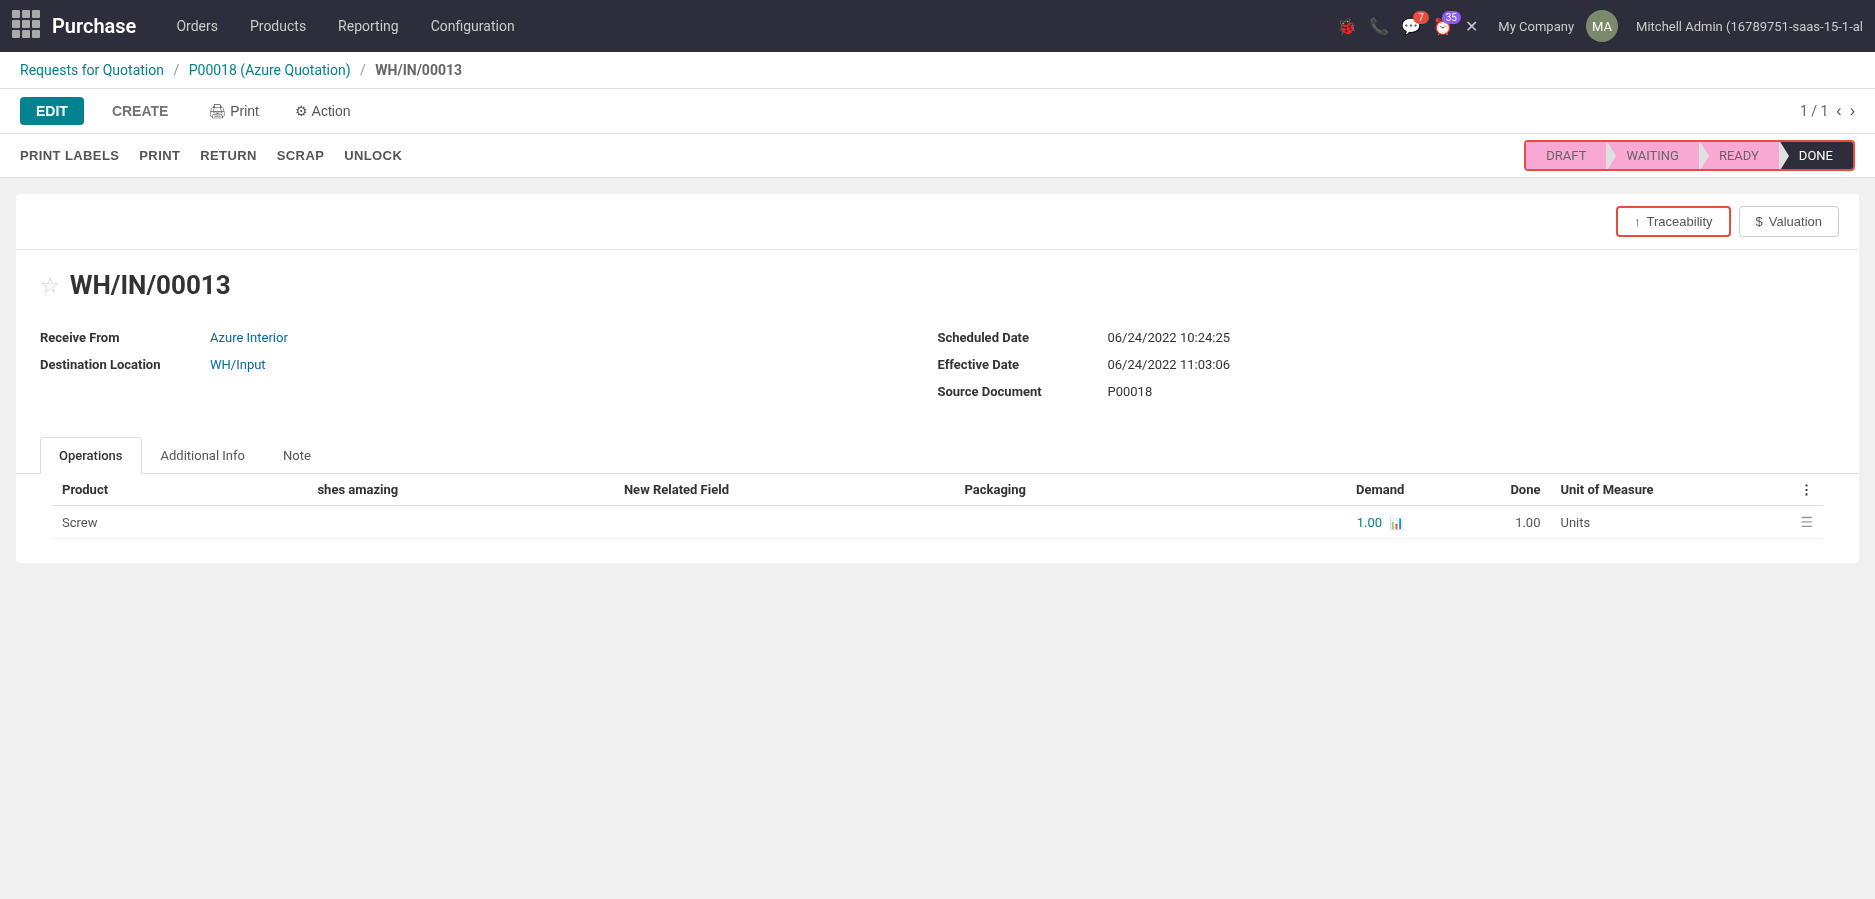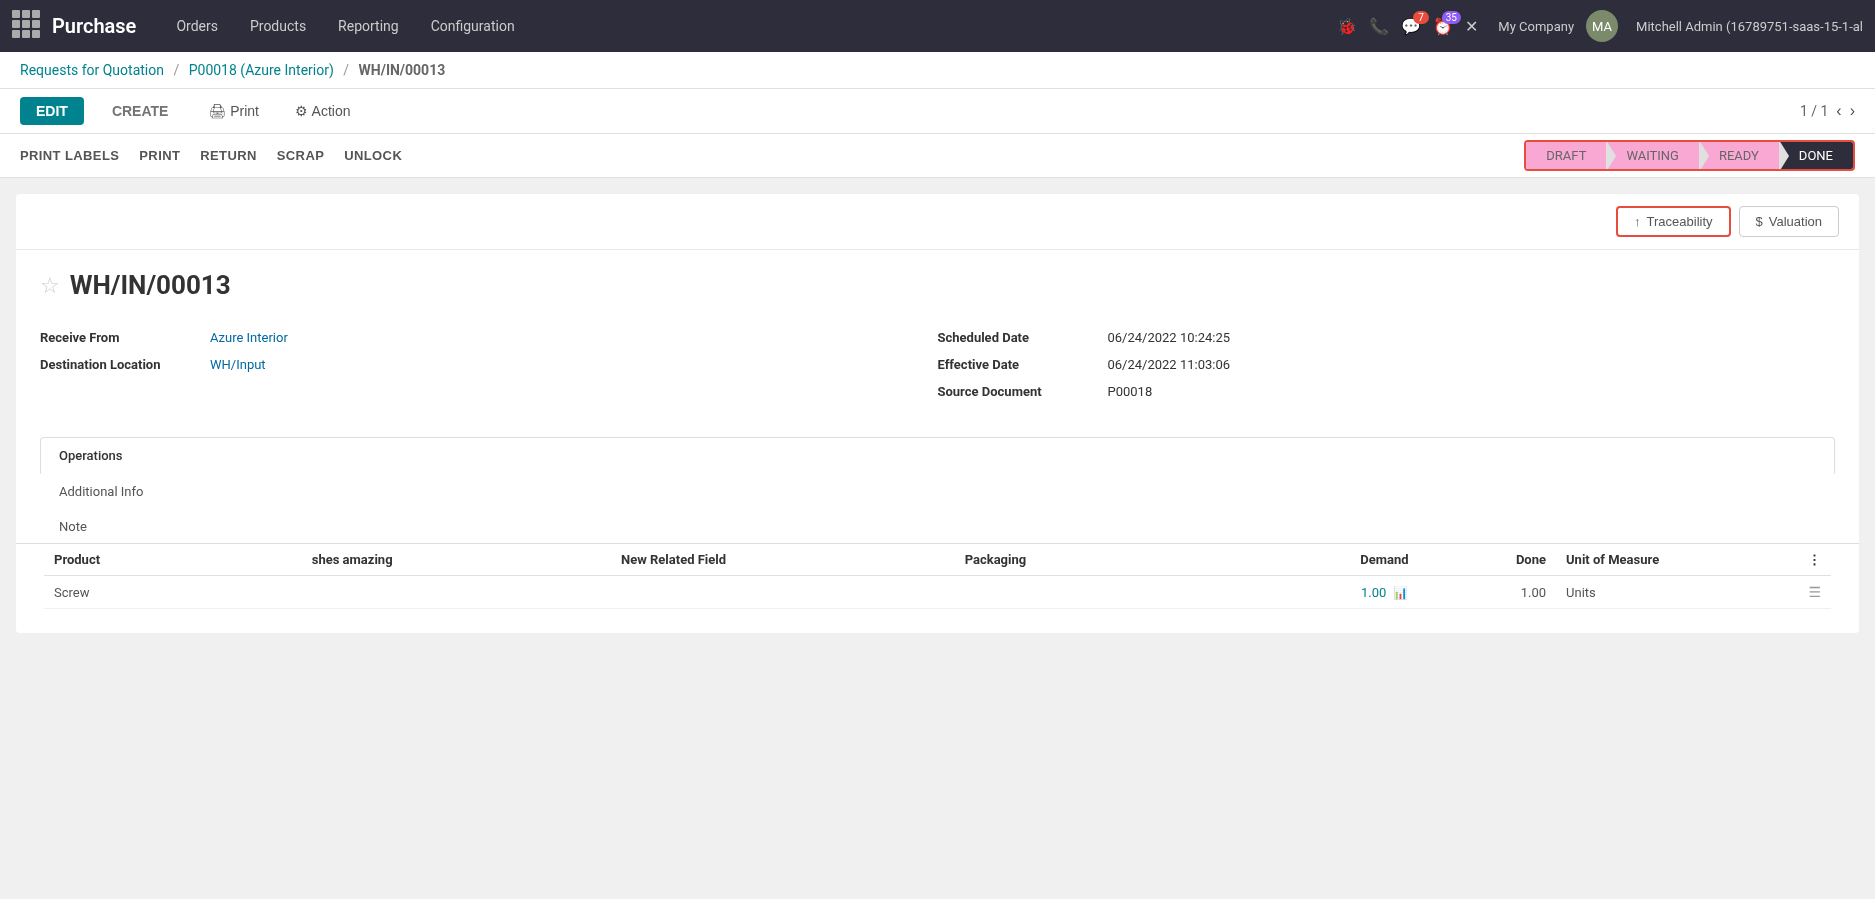--- a/index.html
+++ b/index.html
@@ -297,7 +297,7 @@
 <div class="breadcrumb-bar">
   <a>Requests for Quotation</a>
   <span> / </span>
-  <a>P00018 (Azure Interior)</a>
+  <a>P00018 (Azure Quotation)</a>
   <span> / </span>
   <strong>WH/IN/00013</strong>
 </div>

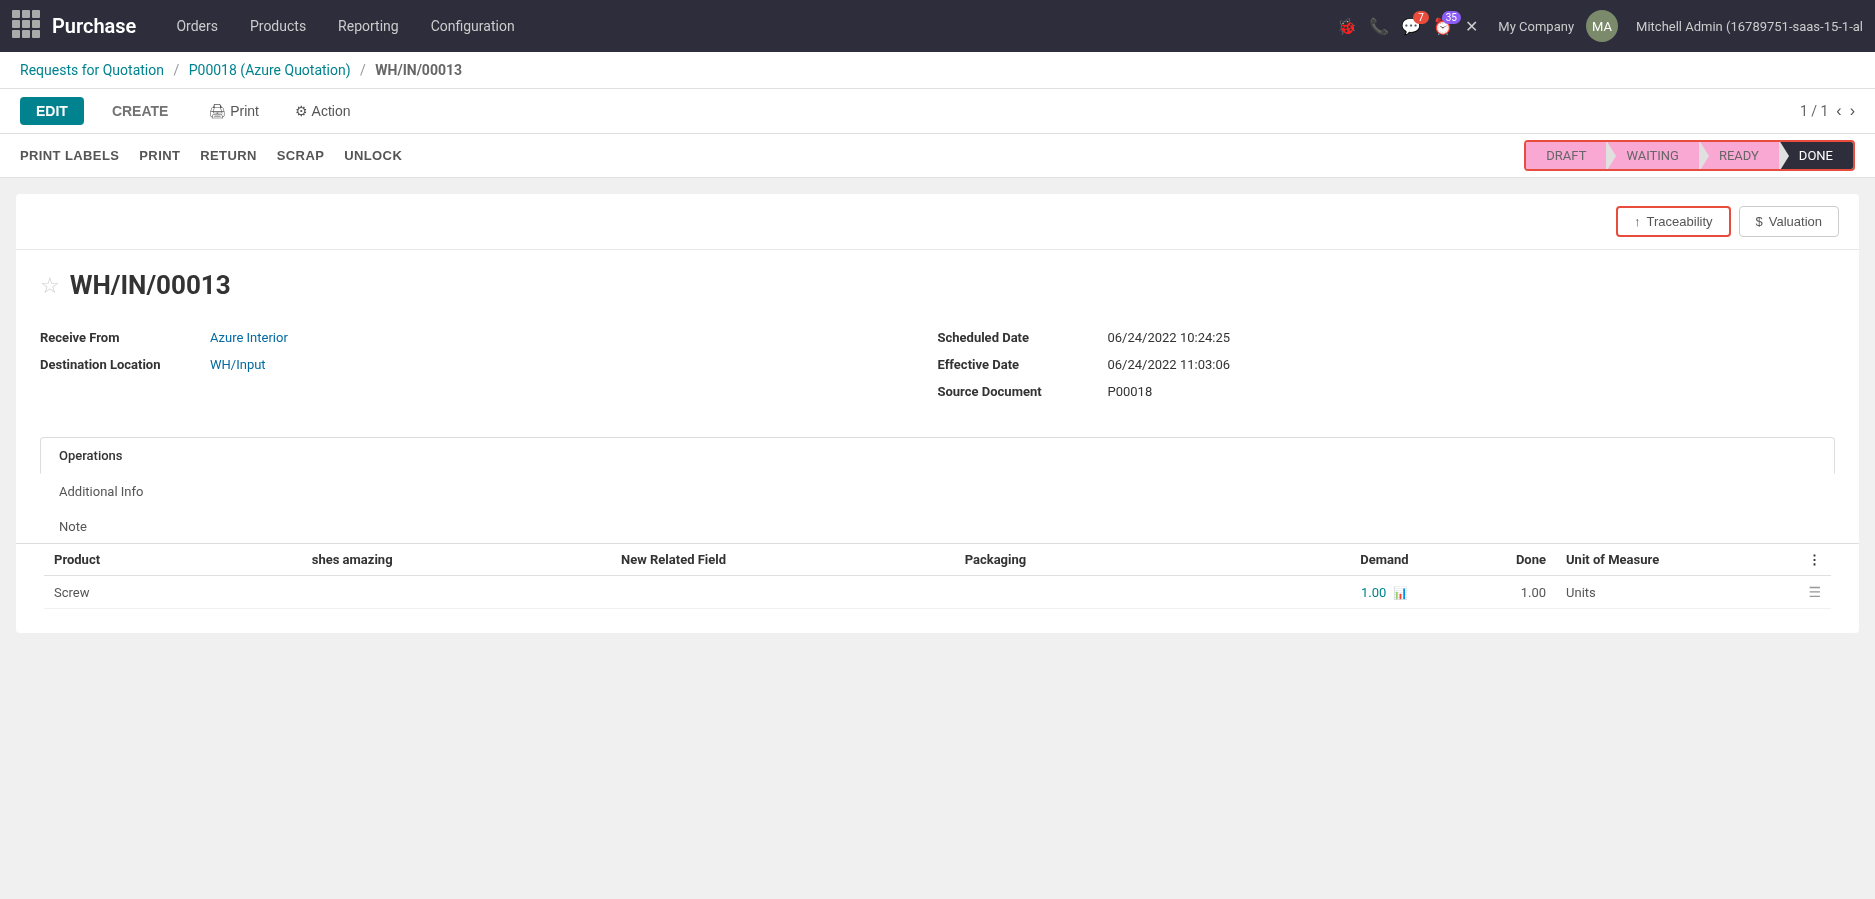--- a/index.html
+++ b/index.html
@@ -199,7 +199,6 @@
       border-bottom: 1px solid #ddd;
       margin: 0 0 0;
       padding: 0 24px;
-      flex-direction: column;
     }
     .tab {
       padding: 10px 18px;

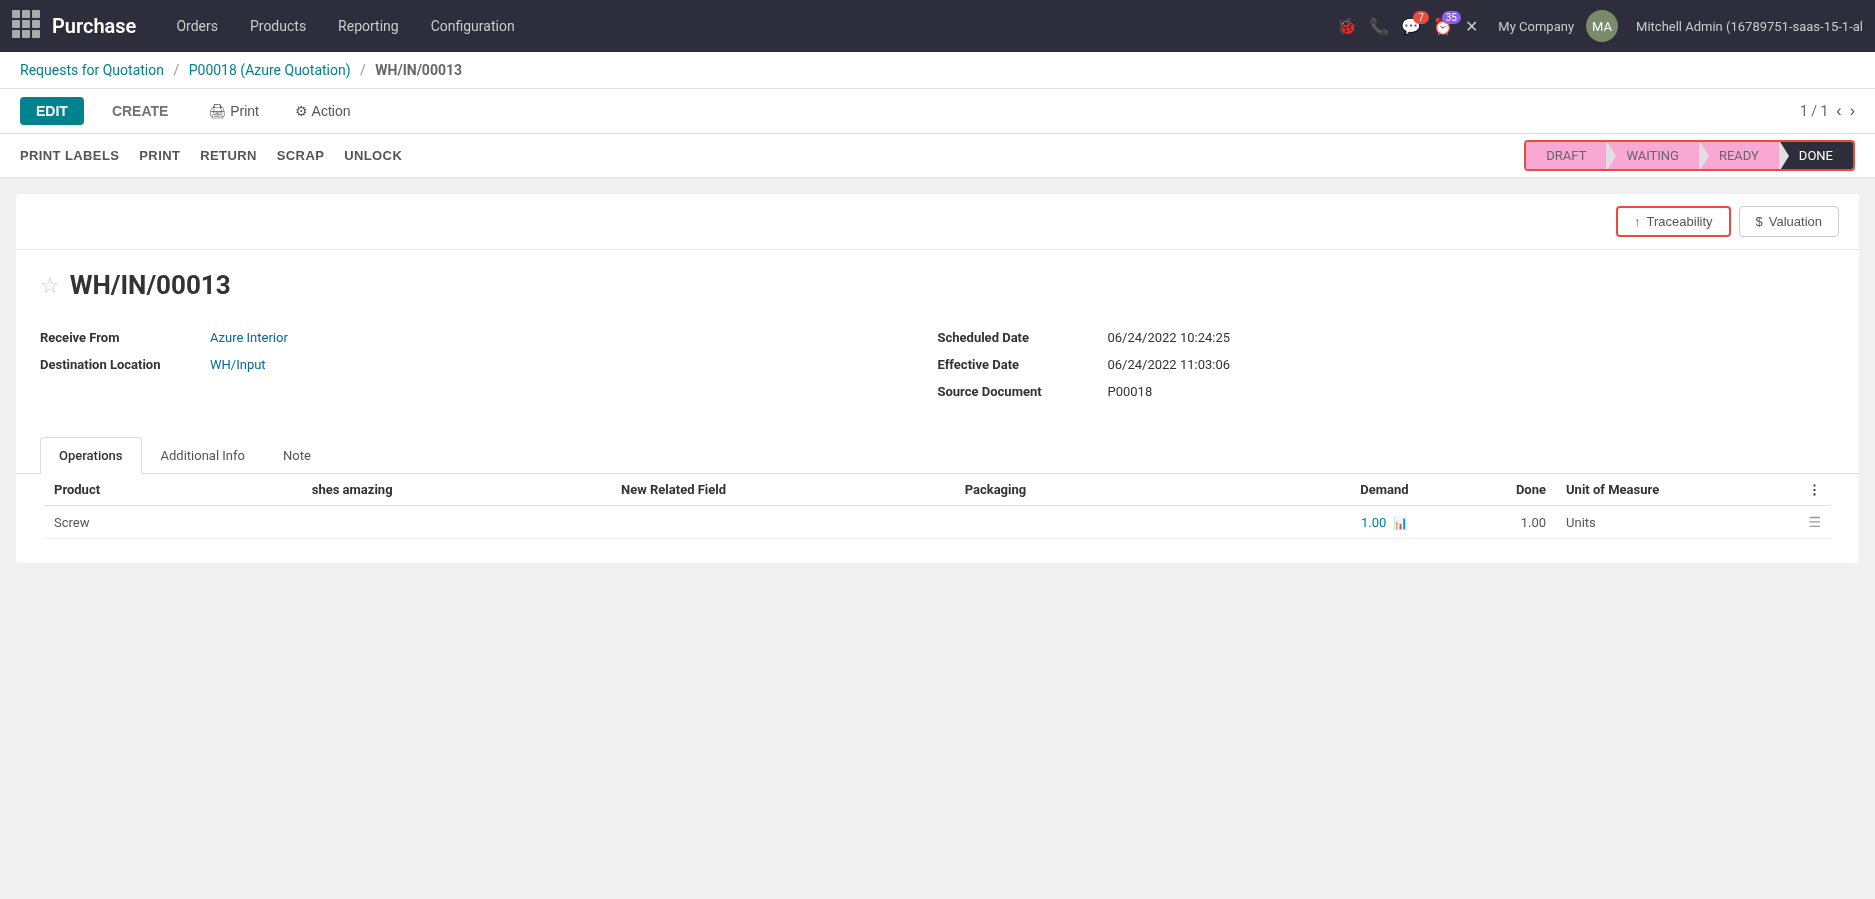--- a/index.html
+++ b/index.html
@@ -224,7 +224,7 @@
       border-collapse: collapse;
       padding: 0 24px;
     }
-    .data-table-wrap { padding: 0 28px 24px; }
+    .data-table-wrap { padding: 0 36px 24px; }
     .data-table th {
       text-align: left;
       padding: 8px 10px;

